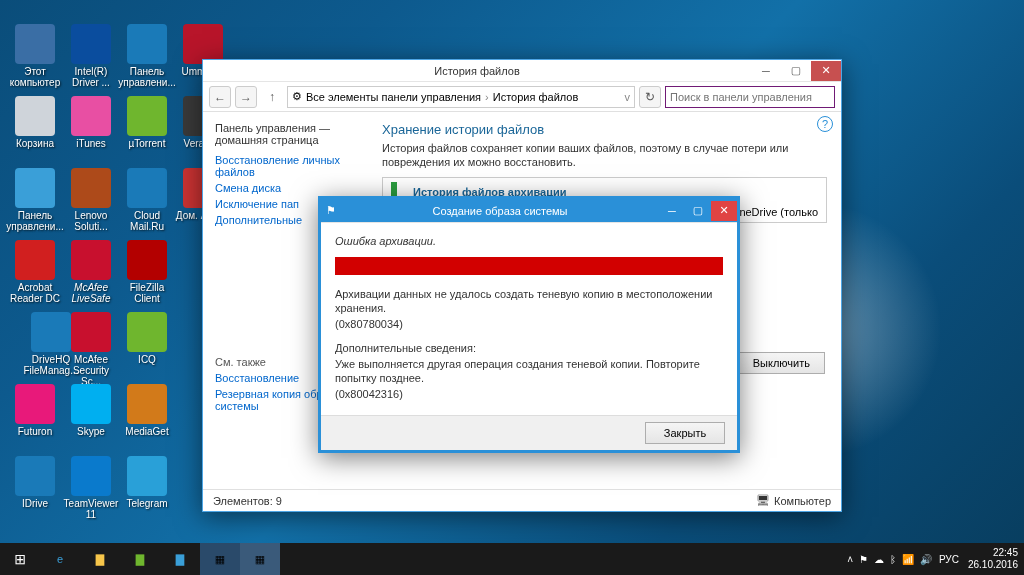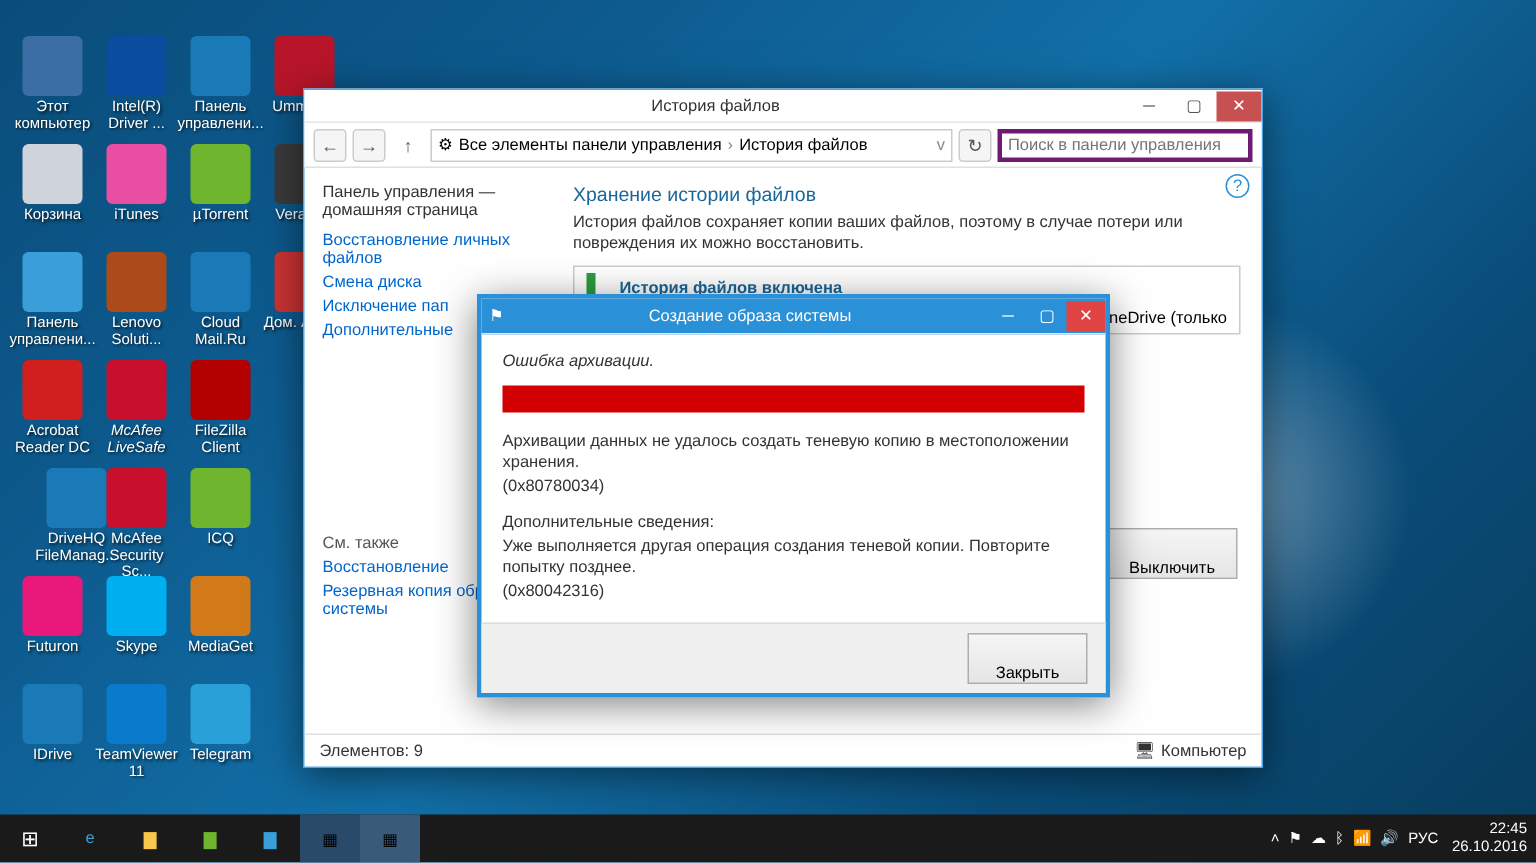--- a/index.html
+++ b/index.html
@@ -57,7 +57,7 @@
 .navbtn { width: 22px; height: 22px; border:1px solid #ccc; border-radius:3px; display:flex; align-items:center; justify-content:center; cursor:pointer; font-size:12px; color:#555; background:#f5f5f5; }
 .addr { flex: 1; height: 22px; border: 1px solid #ccc; display: flex; align-items: center; padding: 0 4px; font-size: 11px; gap:4px; }
 .addr .sep { color: #888; }
-.search { width: 170px; height: 22px; border: 3px solid #701a75; padding: 0 4px; font-size: 11px; }
+.search { width: 170px; height: 22px; border: 1px solid #701a75; padding: 0 4px; font-size: 11px; }
 .body { flex: 1; display: flex; overflow: hidden; }
 .sidebar { width: 165px; padding: 10px 12px; font-size: 11px; }
 .sidebar .hdr { color: #333; margin-bottom: 8px; }

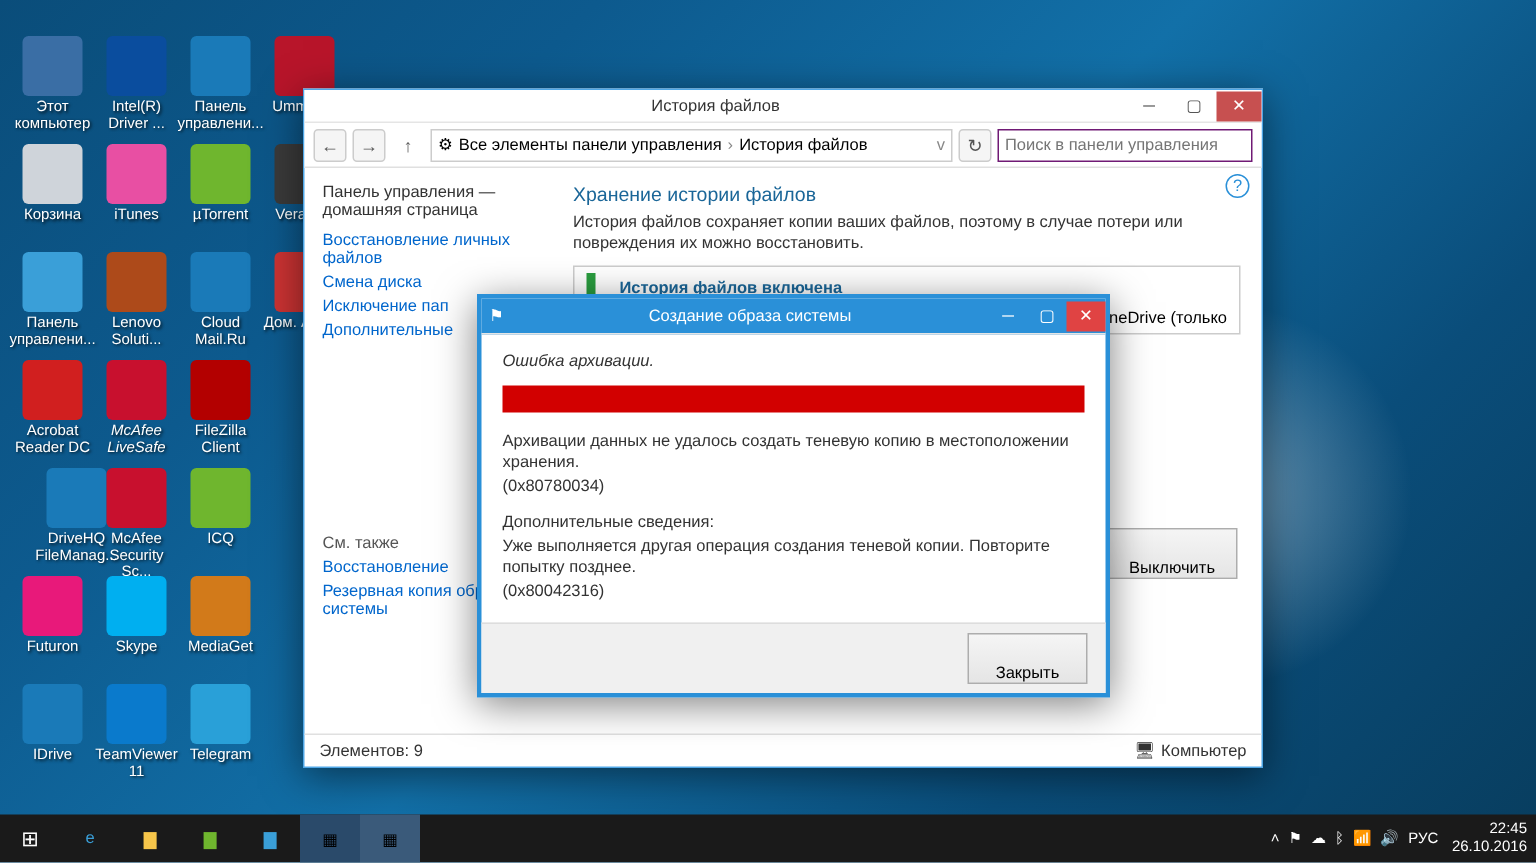--- a/index.html
+++ b/index.html
@@ -234,7 +234,7 @@
         <h2>Хранение истории файлов</h2>
         <div class="desc">История файлов сохраняет копии ваших файлов, поэтому в случае потери или повреждения их можно восстановить.</div>
         <div class="statusbox">
-          <div class="on">История файлов включена</div>
+          <div class="on">История файлов архивации</div>
           <div class="right">и OneDrive (только</div>
         </div>
         <button class="btn offbtn">Выключить</button>

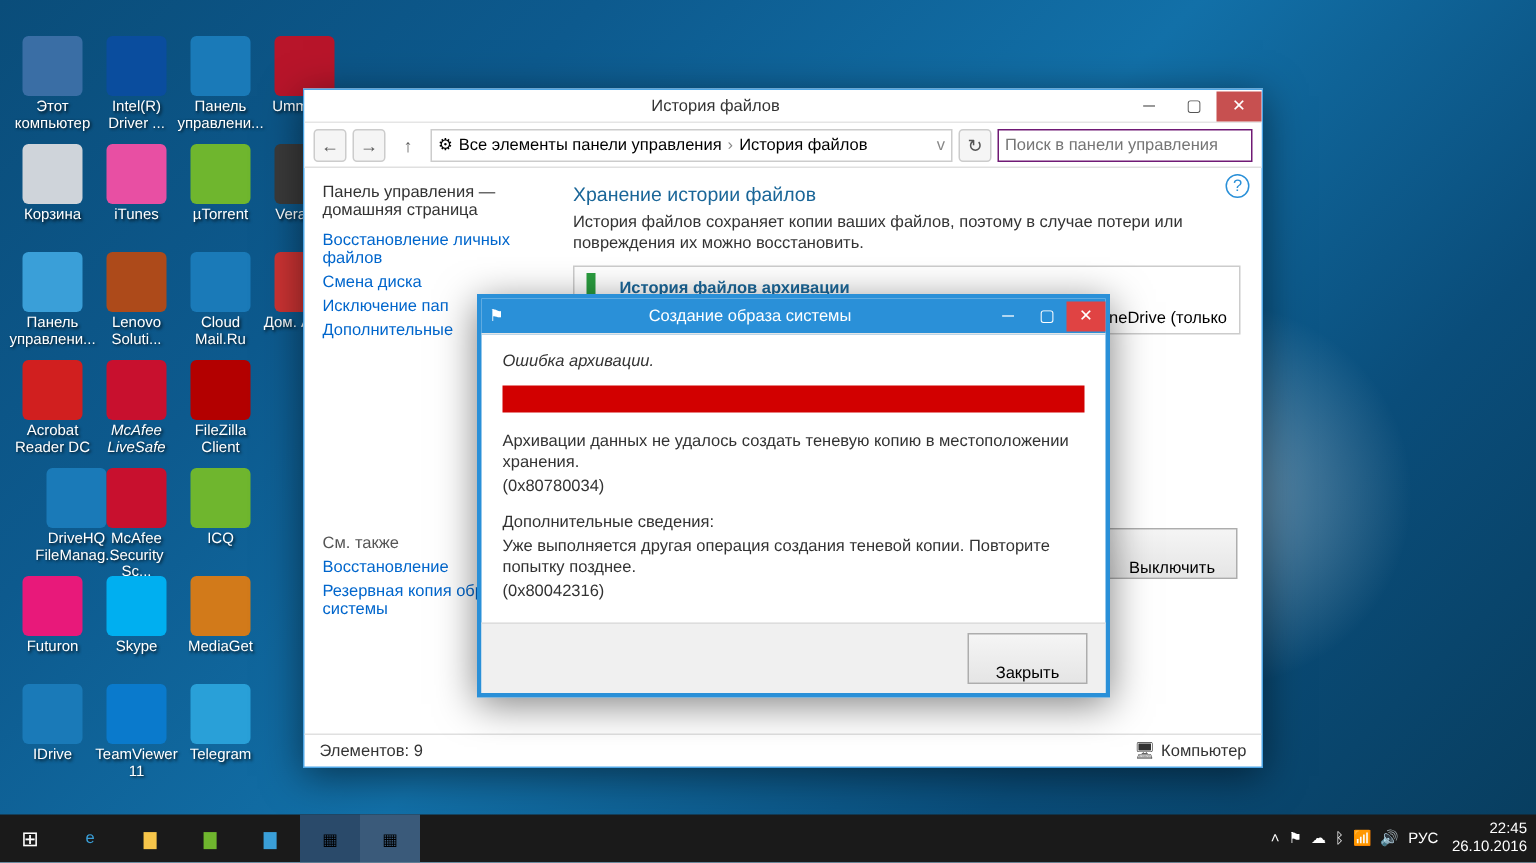--- a/index.html
+++ b/index.html
@@ -72,7 +72,7 @@
 .btn {
   display:inline-block; min-width:80px; height:22px; border:1px solid #adadad;
   background: linear-gradient(#f5f5f5,#e5e5e5); font-size:11px; cursor:pointer;
-  text-align:center; line-height:20px; padding:16px 14px;
+  text-align:center; line-height:20px; padding:0 14px;
 }
 .statusbar { height: 22px; border-top: 1px solid #e0e0e0; display:flex; align-items:center; padding:0 10px; font-size:11px; color:#333; }
 .statusbar .right { margin-left:auto; display:flex; align-items:center; gap:4px; }

